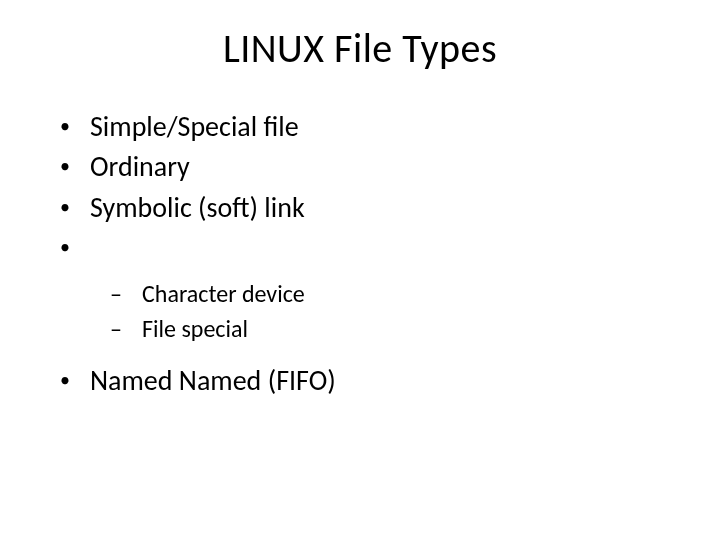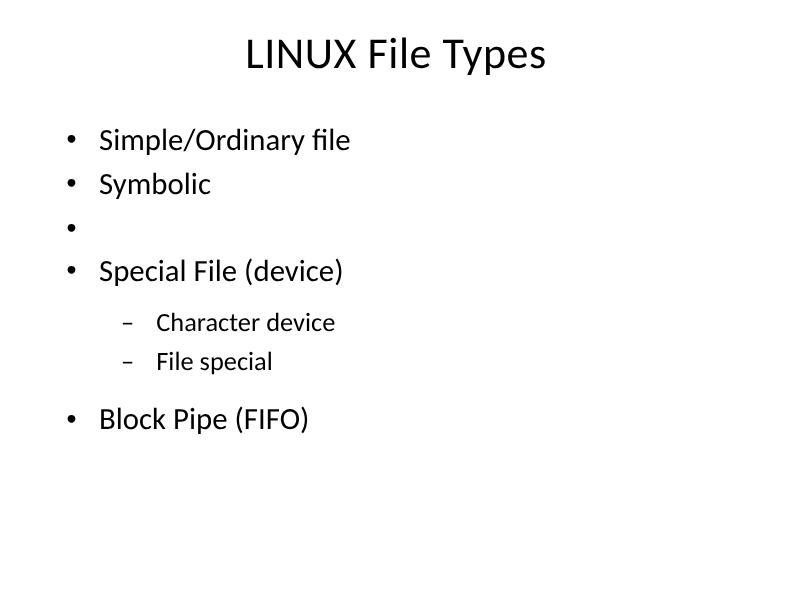--- a/index.html
+++ b/index.html
@@ -70,7 +70,7 @@
   <ul class="level1">
     <li>
       <span class="bullet">•</span>
-      <span>Simple/Ordinary file</span>
+      <span>Simple/Special file</span>
     </li>
     <li>
       <span class="bullet">•</span>

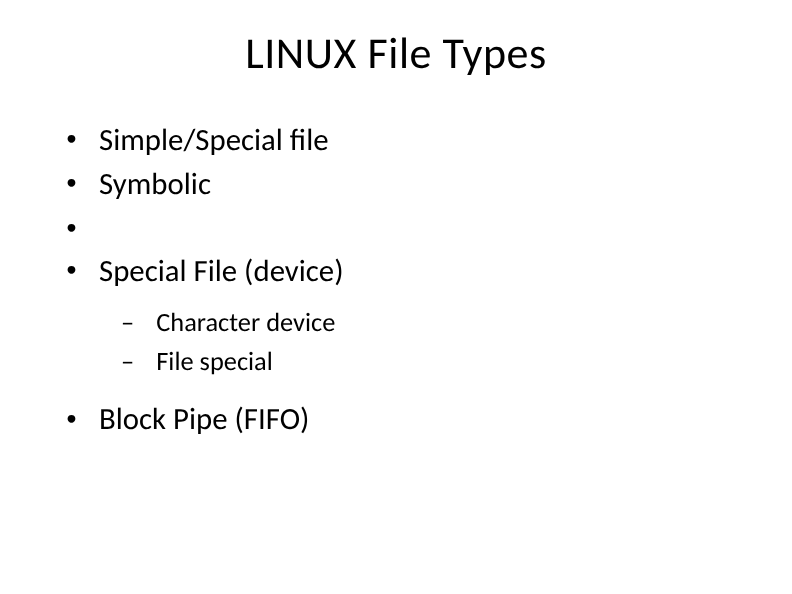--- a/index.html
+++ b/index.html
@@ -74,7 +74,7 @@
     </li>
     <li>
       <span class="bullet">•</span>
-      <span>Symbolic</span>
+      <span>Ordinary</span>
     </li>
     <li>
       <span class="bullet">•</span>

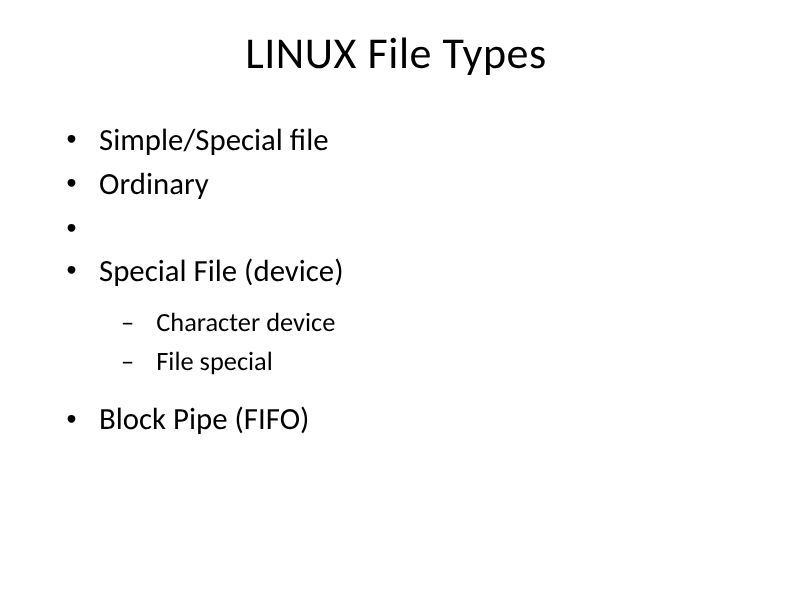--- a/index.html
+++ b/index.html
@@ -78,6 +78,7 @@
     </li>
     <li>
       <span class="bullet">•</span>
+      <span>Symbolic (soft) link</span>
     </li>
     <li>
       <span class="bullet">•</span>

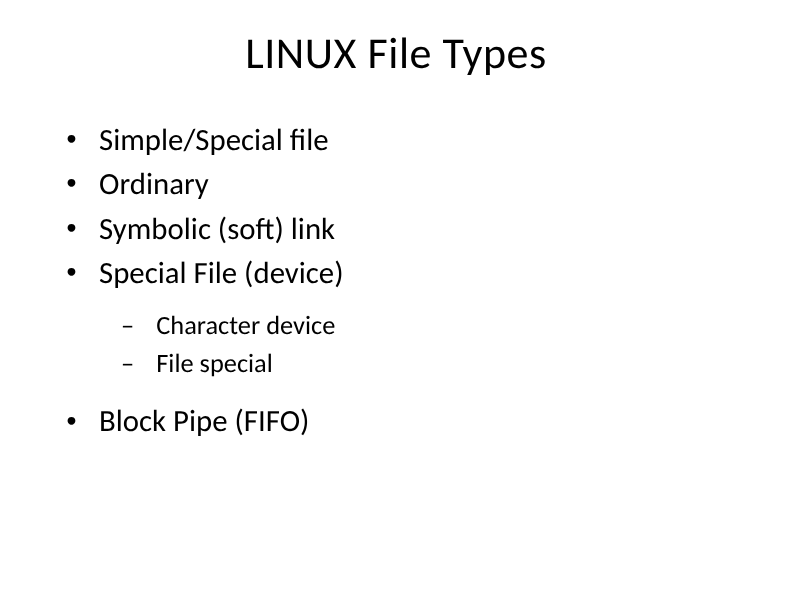--- a/index.html
+++ b/index.html
@@ -82,7 +82,6 @@
     </li>
     <li>
       <span class="bullet">•</span>
-      <span>Special File (device)</span>
     </li>
   </ul>
 

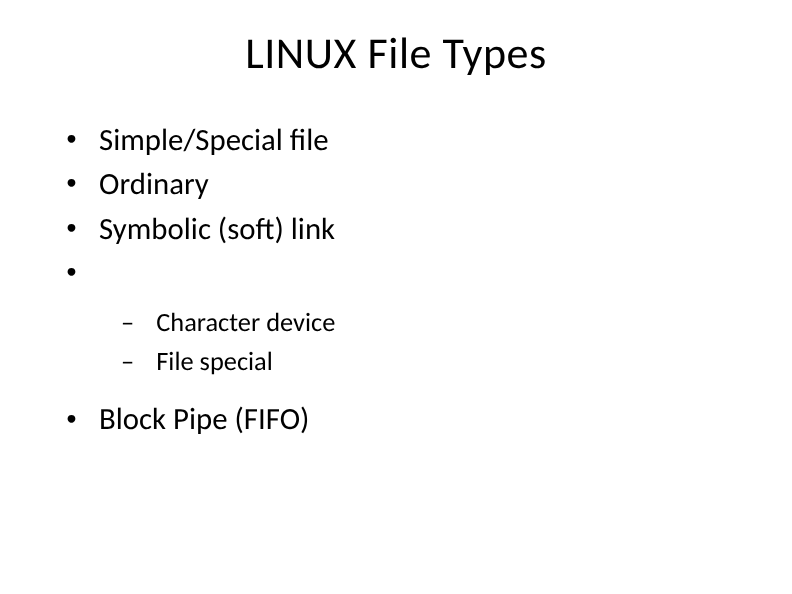--- a/index.html
+++ b/index.html
@@ -99,7 +99,7 @@
   <ul class="level1">
     <li>
       <span class="bullet">•</span>
-      <span>Block Pipe (FIFO)</span>
+      <span>Named Named (FIFO)</span>
     </li>
   </ul>
 </div>

